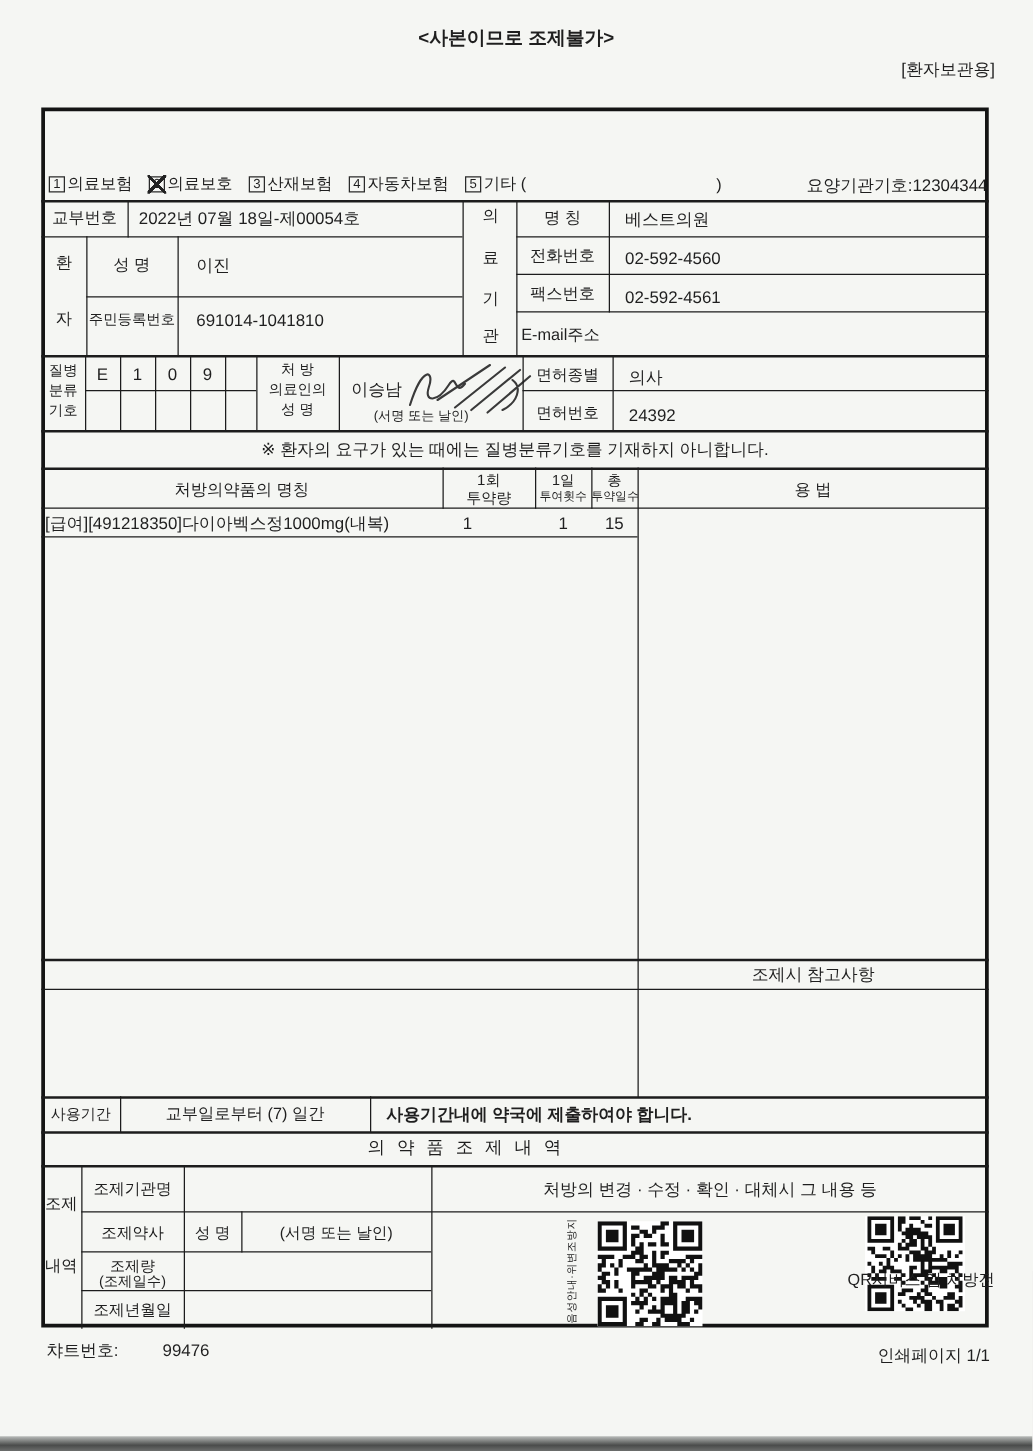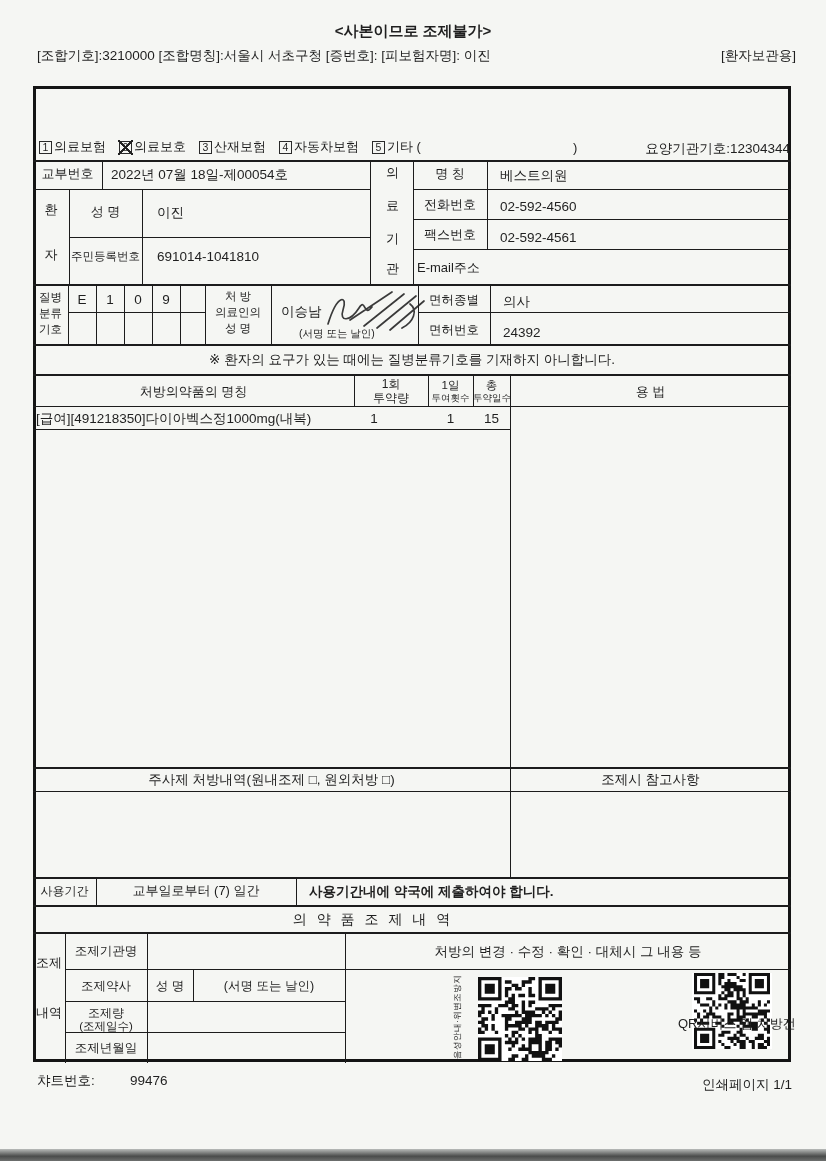--- a/index.html
+++ b/index.html
@@ -44,7 +44,6 @@
 <div class="sheet">
 
   <div class="t c" style="left:0;top:22px;width:826px;font-size:15px;font-weight:700;">&lt;사본이므로 조제불가&gt;</div>
-  <div class="t" style="left:37px;top:48px;font-size:13.5px;">[조합기호]:3210000 [조합명칭]:서울시 서초구청 [증번호]: [피보험자명]: 이진</div>
   <div class="t" style="right:30px;top:48px;font-size:13.5px;">[환자보관용]</div>
 
   <div class="box" style="left:33px;top:86px;width:758px;height:976px;"></div>

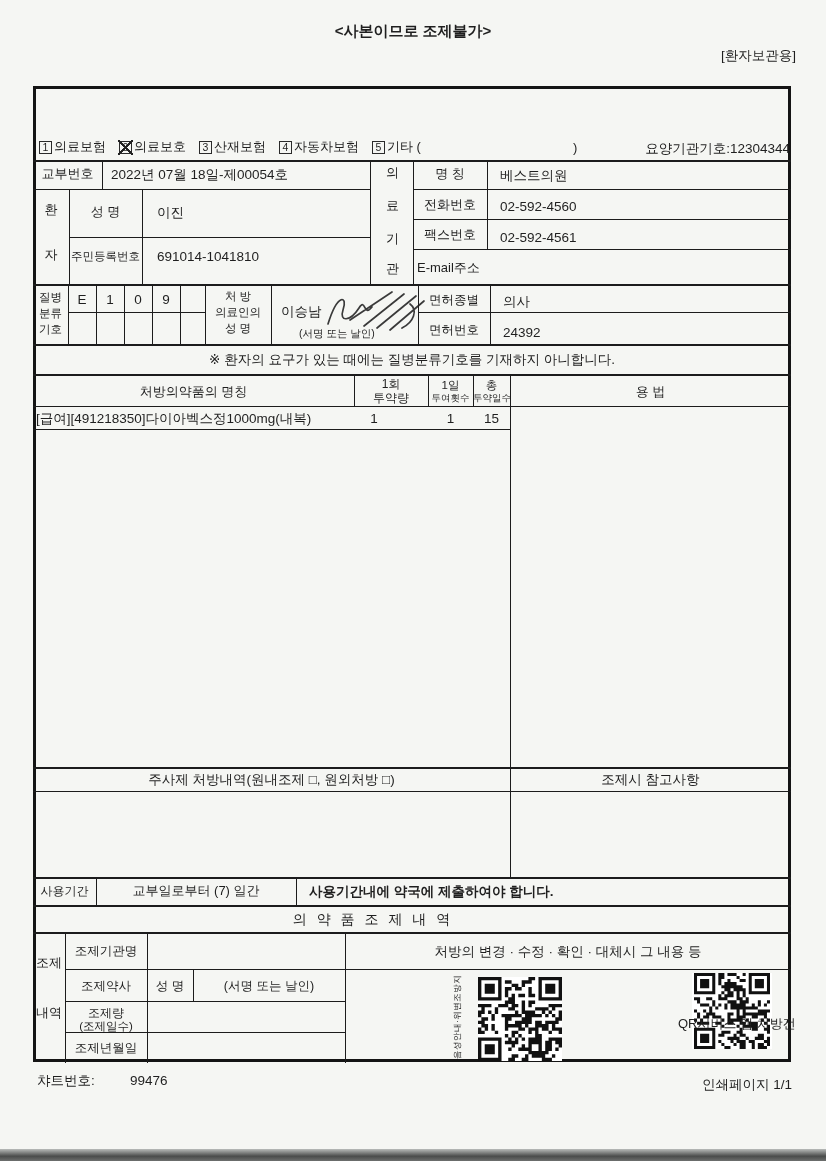--- a/index.html
+++ b/index.html
@@ -138,7 +138,6 @@
   <div class="t c" style="left:473px;top:411px;width:37px;font-size:13.5px;">15</div>
   <div class="t" style="left:520px;top:411px;font-size:13.5px;"></div>
 
-  <div class="t c" style="left:33px;top:772px;width:477px;font-size:13.5px;">주사제 처방내역(원내조제 □, 원외처방 □)</div>
   <div class="t c" style="left:510px;top:772px;width:281px;font-size:13.5px;">조제시 참고사항</div>
 
   <div class="t c" style="left:33px;top:885px;width:63px;font-size:12px;">사용기간</div>

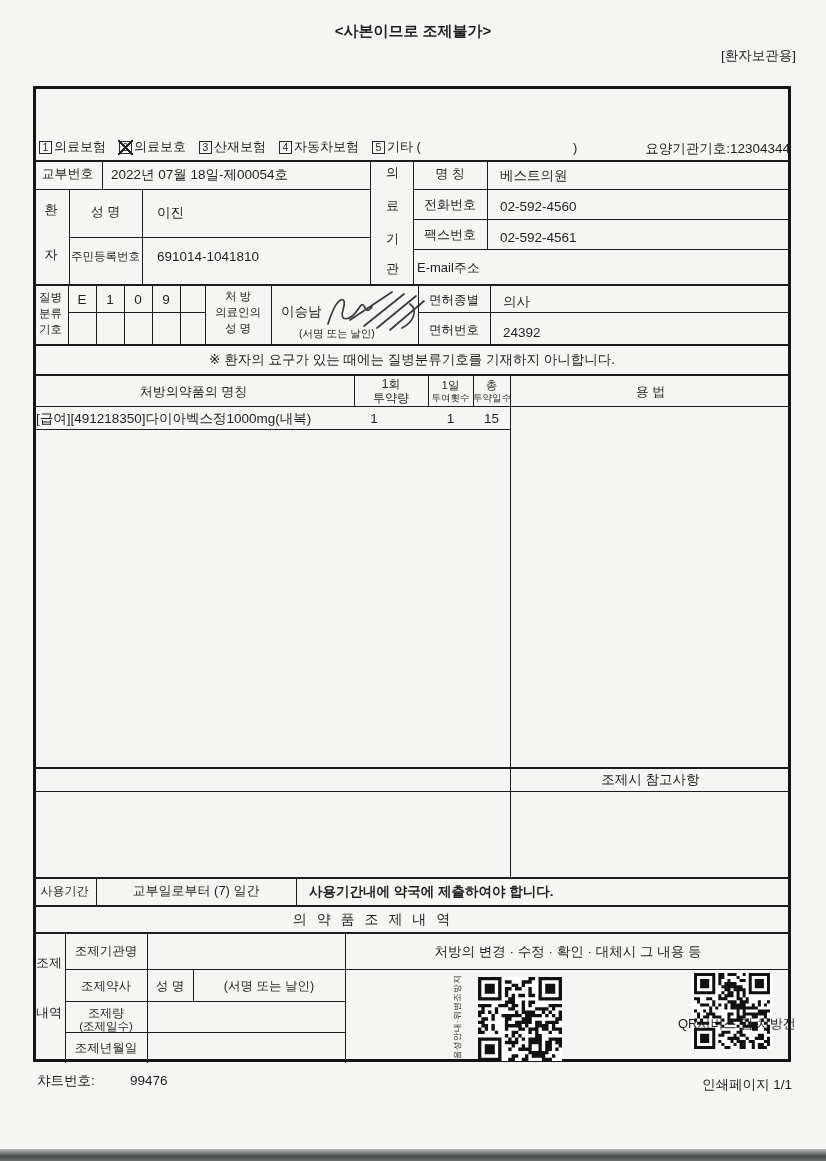--- a/index.html
+++ b/index.html
@@ -144,7 +144,7 @@
   <div class="t c" style="left:96px;top:884px;width:200px;font-size:13px;">교부일로부터 (7) 일간</div>
   <div class="t" style="left:309px;top:884px;font-size:13.5px;font-weight:bold;">사용기간내에 약국에 제출하여야 합니다.</div>
 
-  <div class="t c" style="left:33px;top:911px;width:680px;font-size:14px;font-weight:500;letter-spacing:3px;">의 약 품 조 제 내 역</div>
+  <div class="t c" style="left:33px;top:911px;width:680px;font-size:14px;font-weight:500;letter-spacing:3px;font-family:Liberation Serif, serif;">의 약 품 조 제 내 역</div>
 
   <div class="t c" style="left:33px;top:956px;width:32px;">조제</div>
   <div class="t c" style="left:33px;top:1006px;width:32px;">내역</div>

